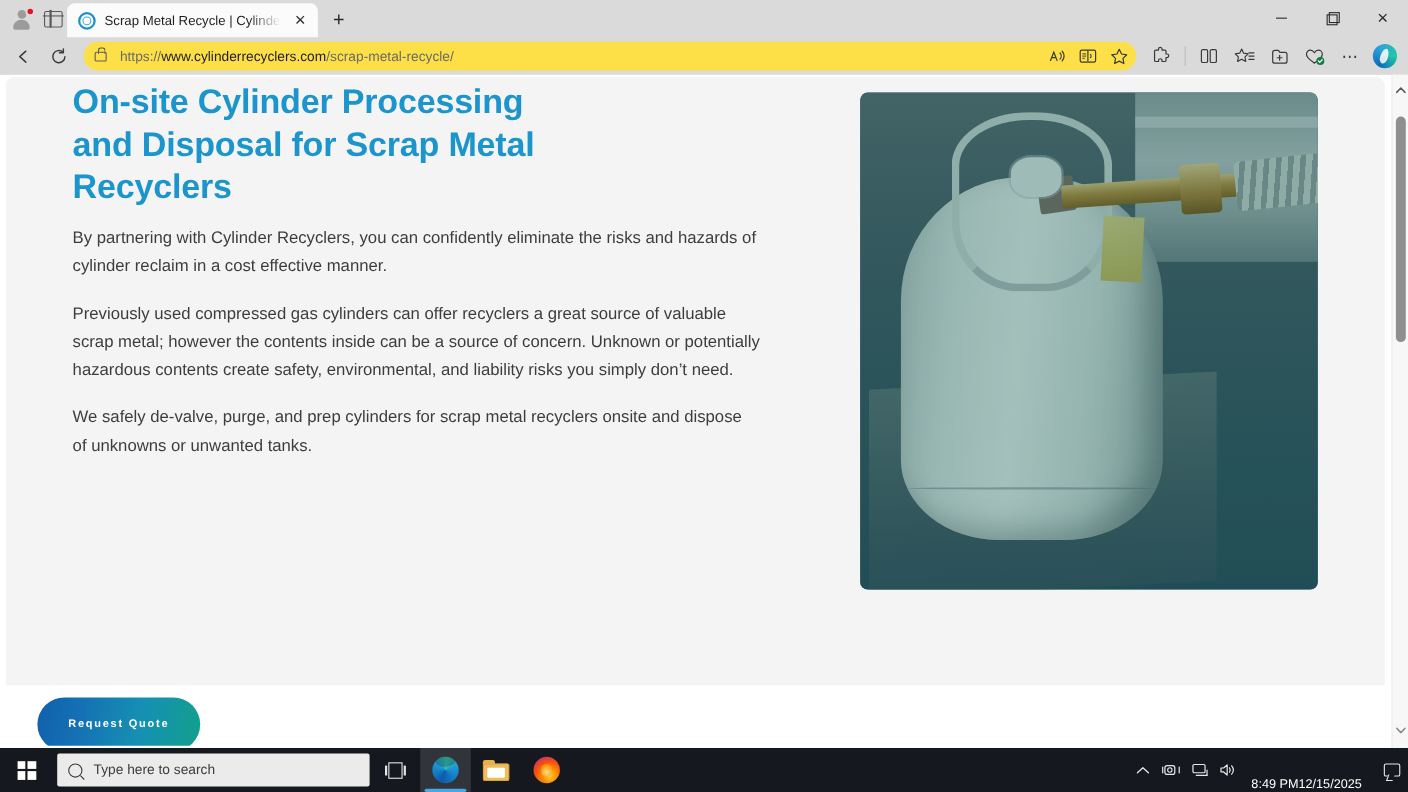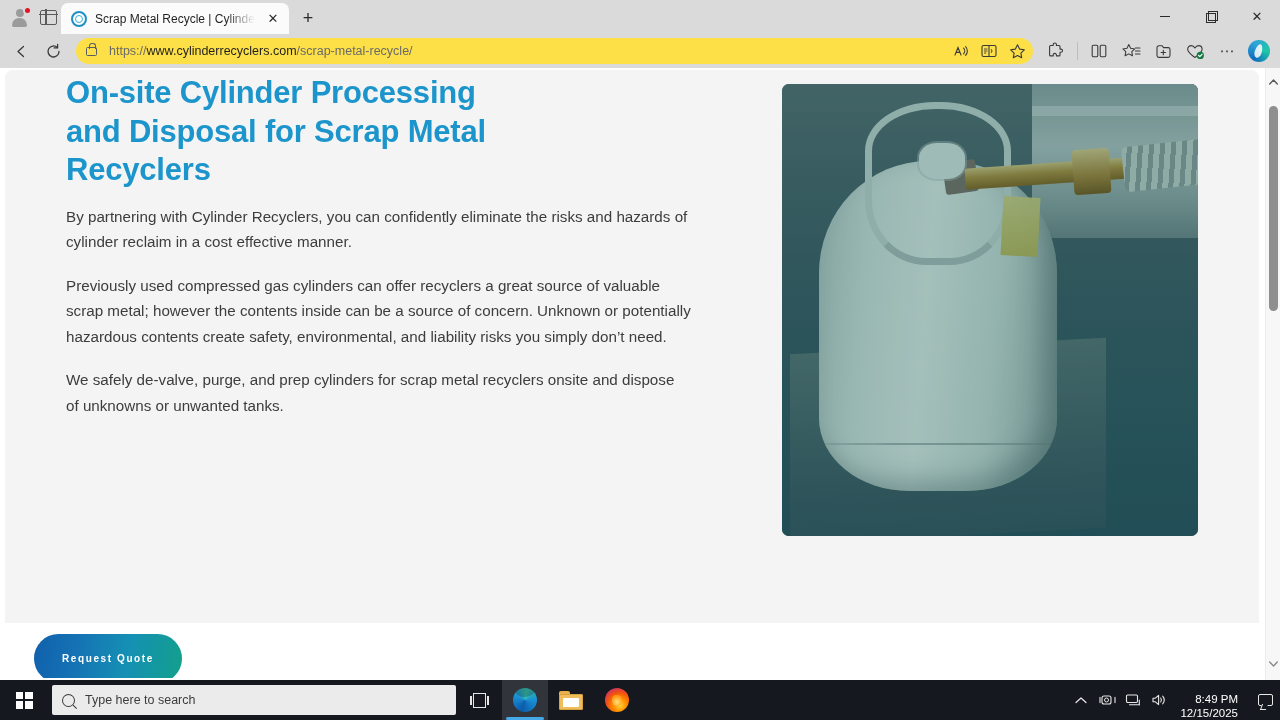--- a/index.html
+++ b/index.html
@@ -368,7 +368,7 @@
   }
   .winlogo i { background: #ffffff; display: block; }
   .searchbox {
-    width: 404px; height: 30px; margin-left: 4px;
+    width: 284px; height: 30px; margin-left: 4px;
     background: #ebebeb; border-radius: 2px;
     display: flex; align-items: center; padding: 0 10px; gap: 10px;
   }

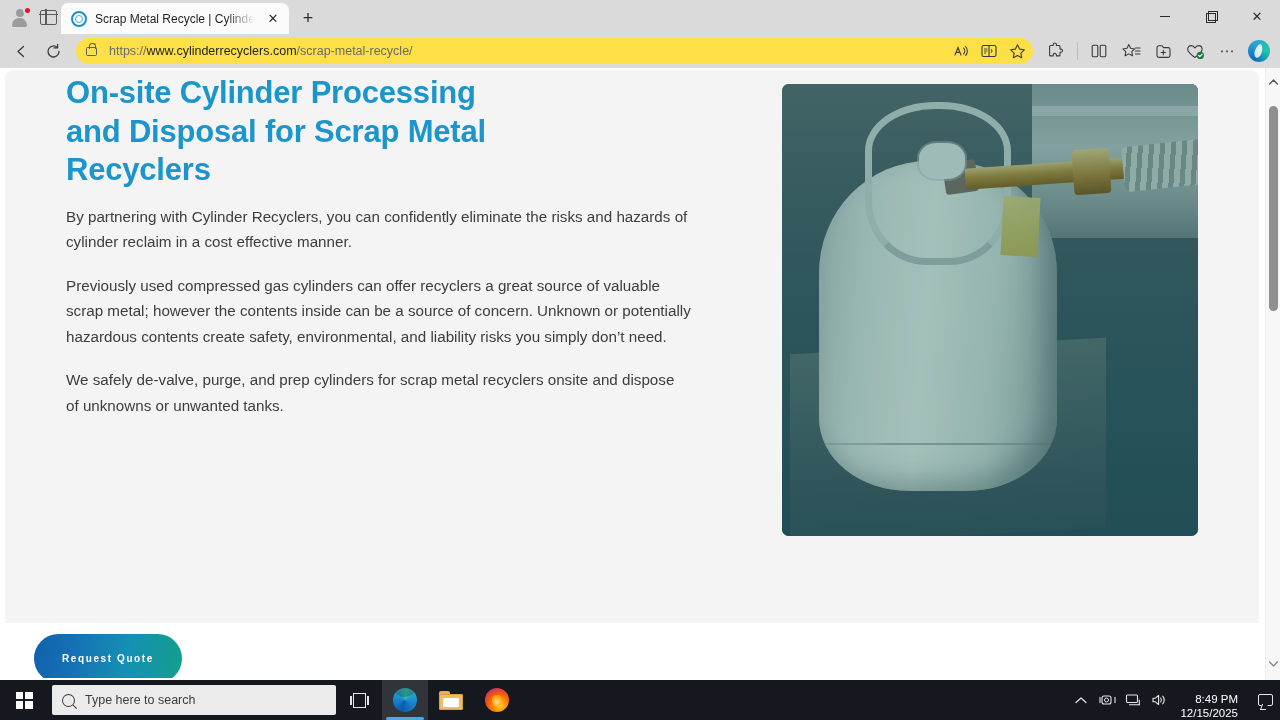--- a/index.html
+++ b/index.html
@@ -452,7 +452,7 @@
     color: #e8e8e8;
   }
   .clock {
-    display: flex; flex-direction: column; align-items: flex-end;
+    display: flex; flex-direction: row; align-items: flex-end;
     justify-content: flex-end; height: 40px;
     padding: 0 12px 0 8px; color: #ffffff; line-height: 14px;
   }

